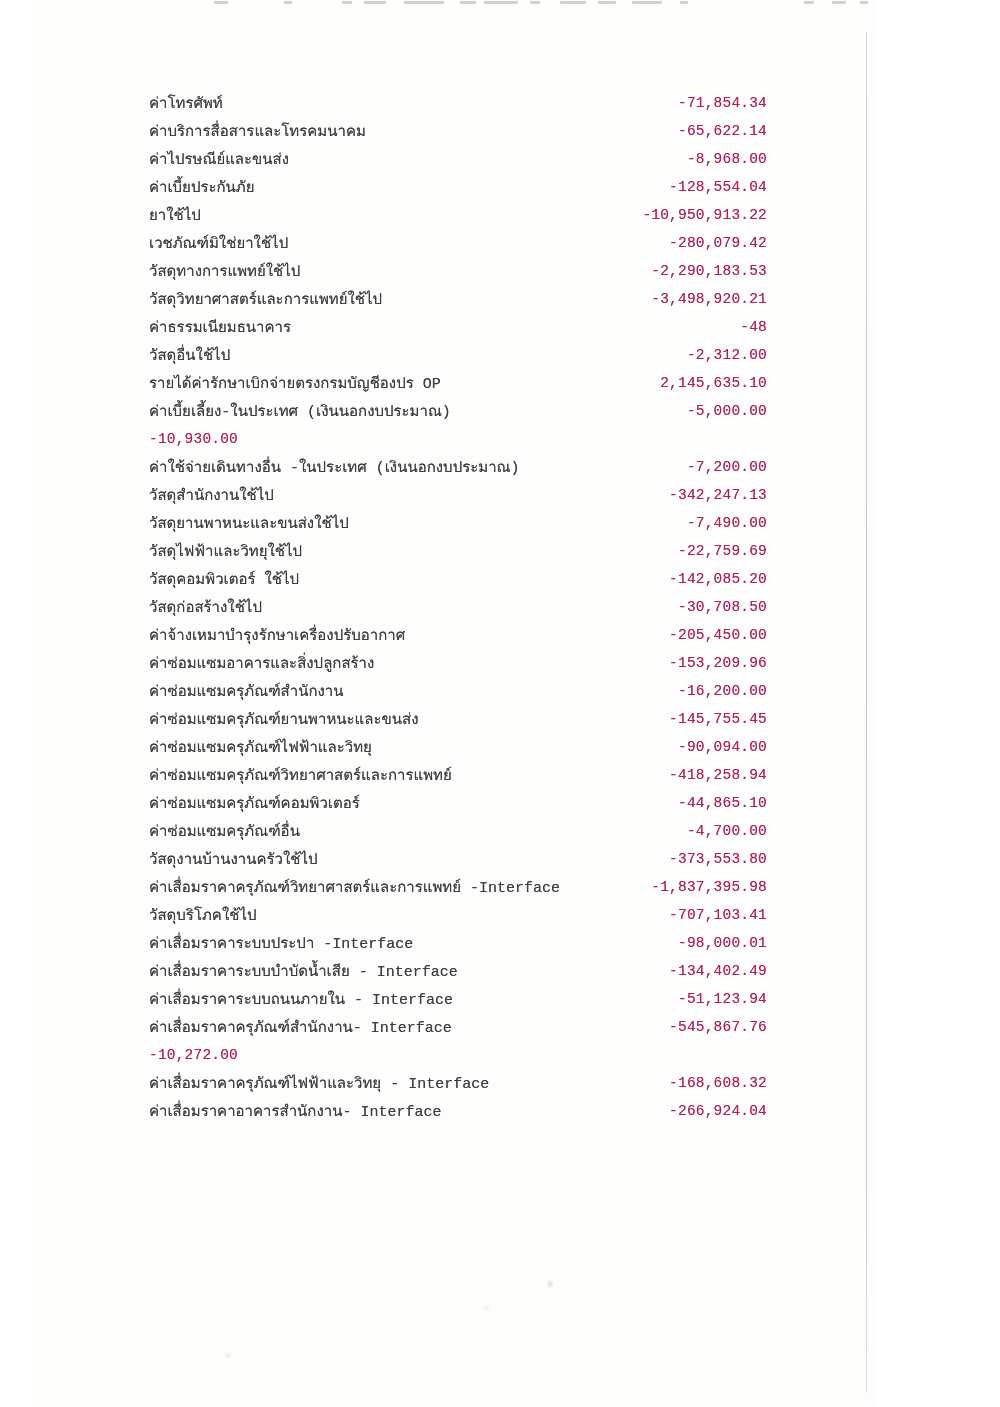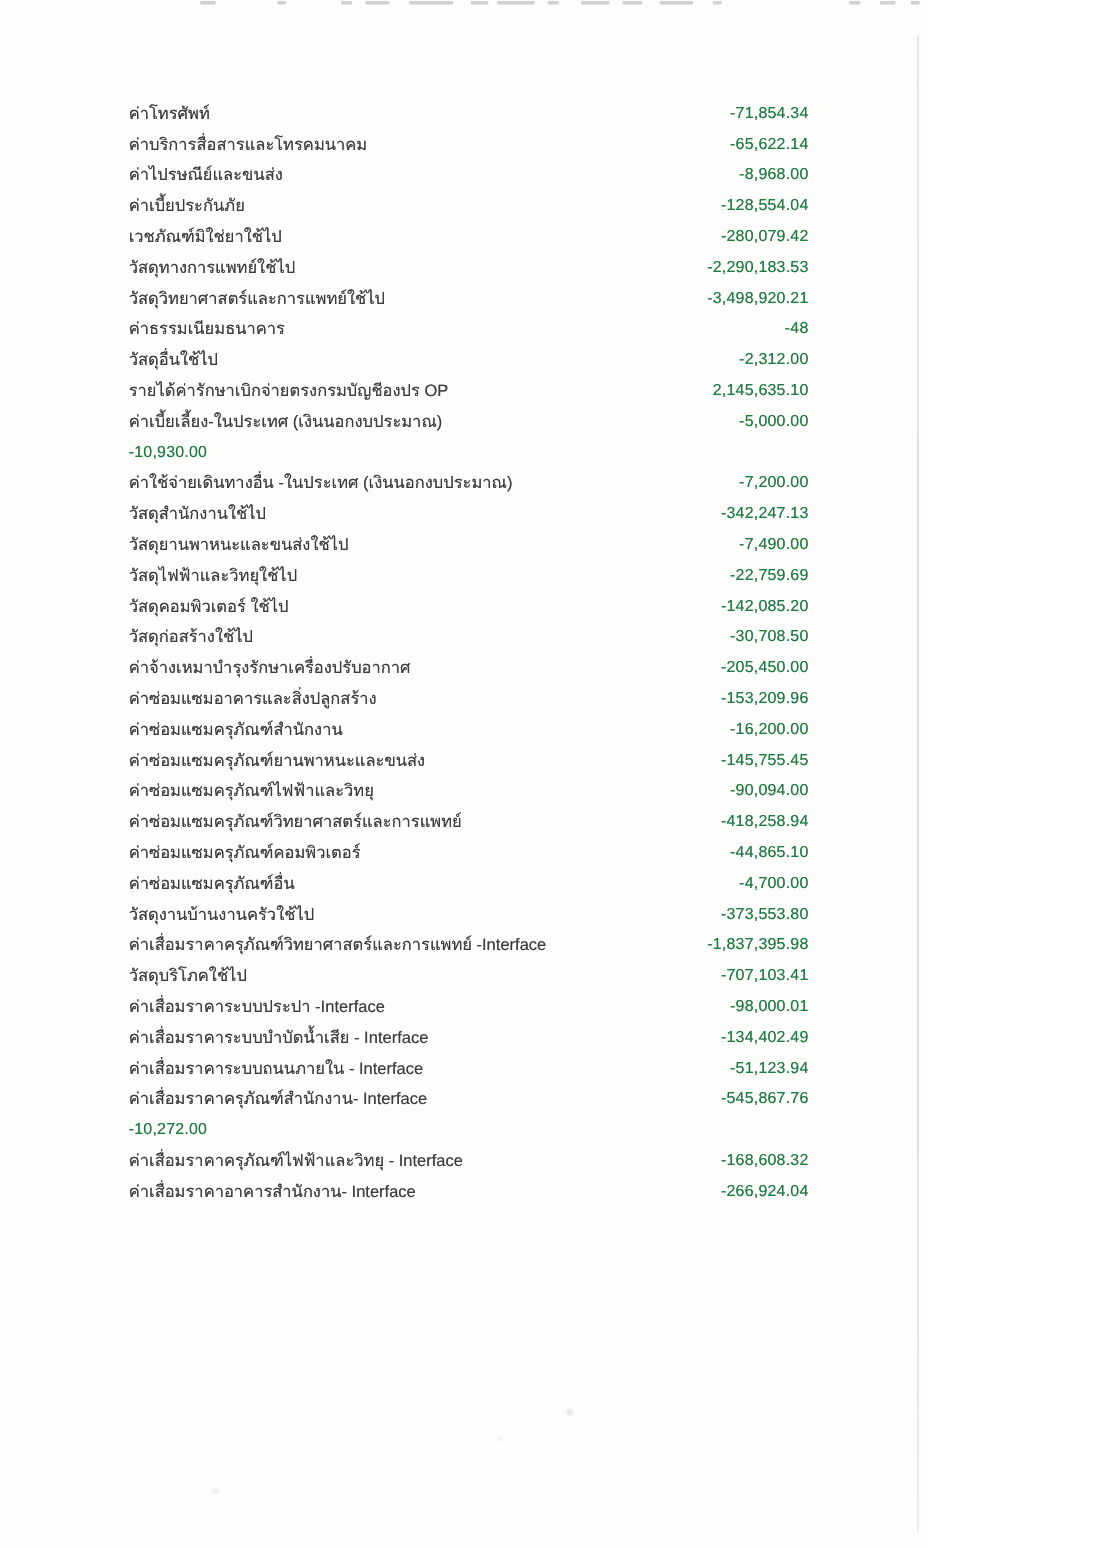--- a/index.html
+++ b/index.html
@@ -13,7 +13,8 @@
     height: 1407px;
     background: #fdfdfc;
     overflow: hidden;
-    font-family: Liberation Sans, sans-serif;
+    font-family: Liberation Mono, monospace;
+    margin-left: 32px;
   }
   
   .top-edge-artifacts { position: absolute; top: 0; left: 0; width: 100%; height: 6px; }

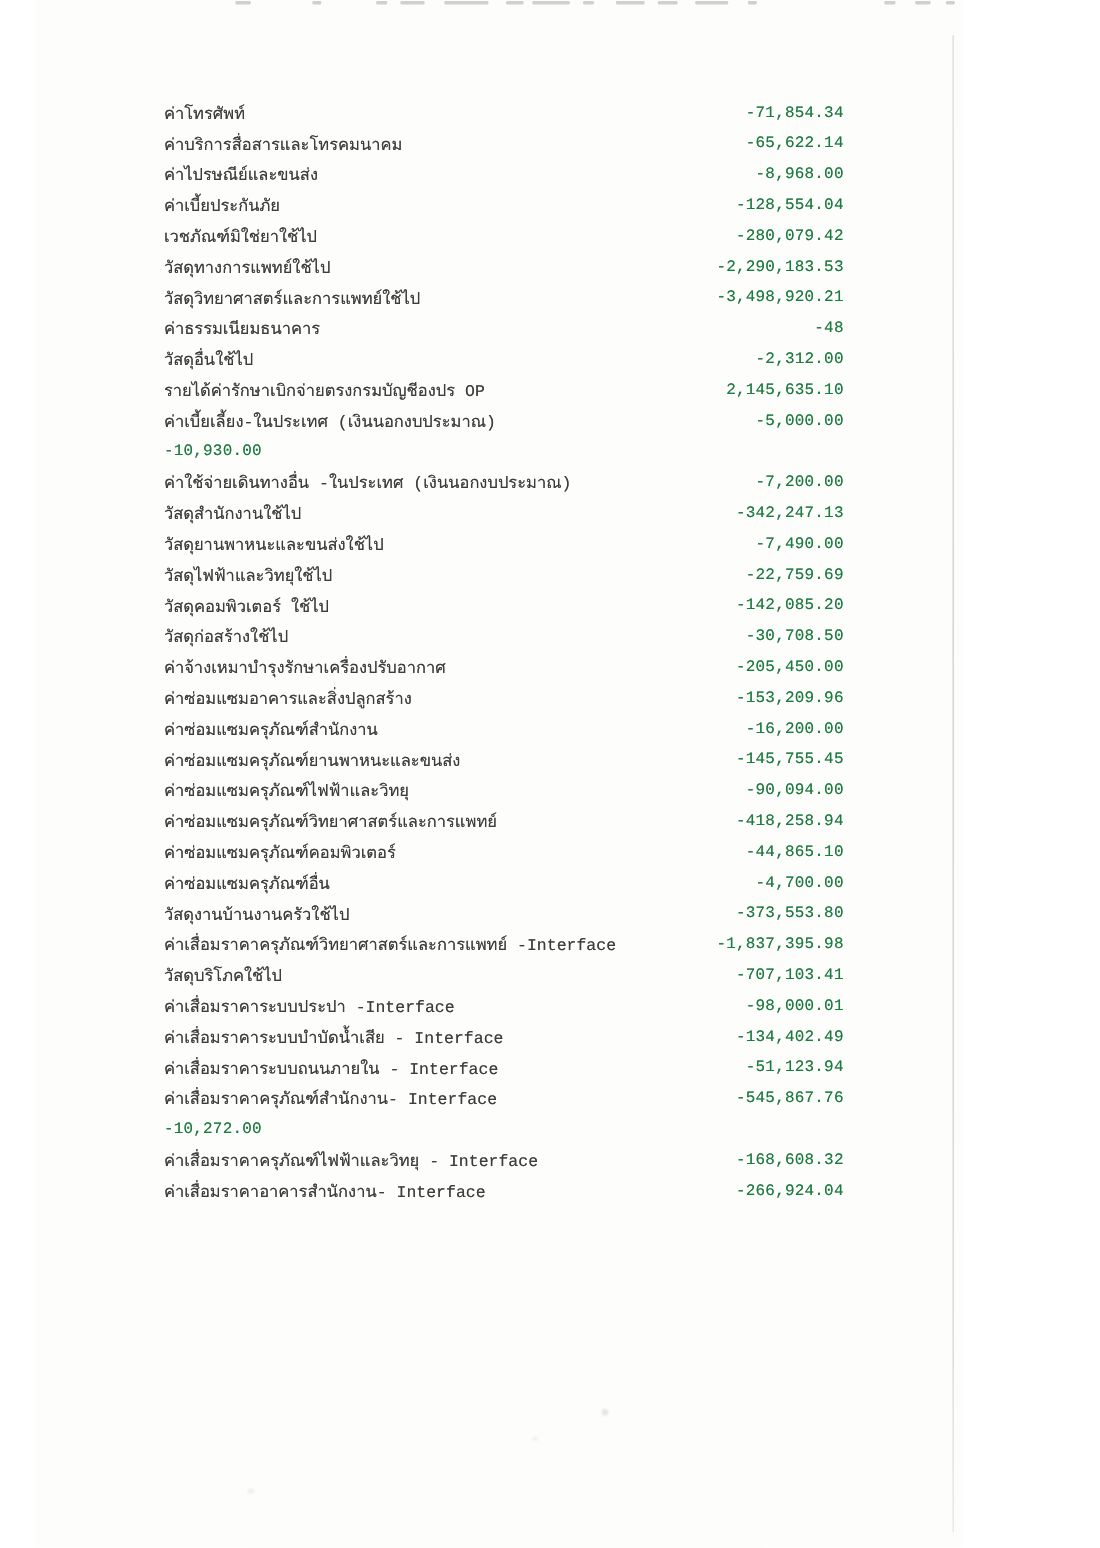--- a/index.html
+++ b/index.html
@@ -57,7 +57,7 @@
   }
   .row .amount {
     font-size: 14.5px;
-    color: #15803d;
+    color: #be185d;
     text-shadow: 0 0 0.5px rgba(70,70,70,.6);
     letter-spacing: .2px;
     white-space: nowrap;

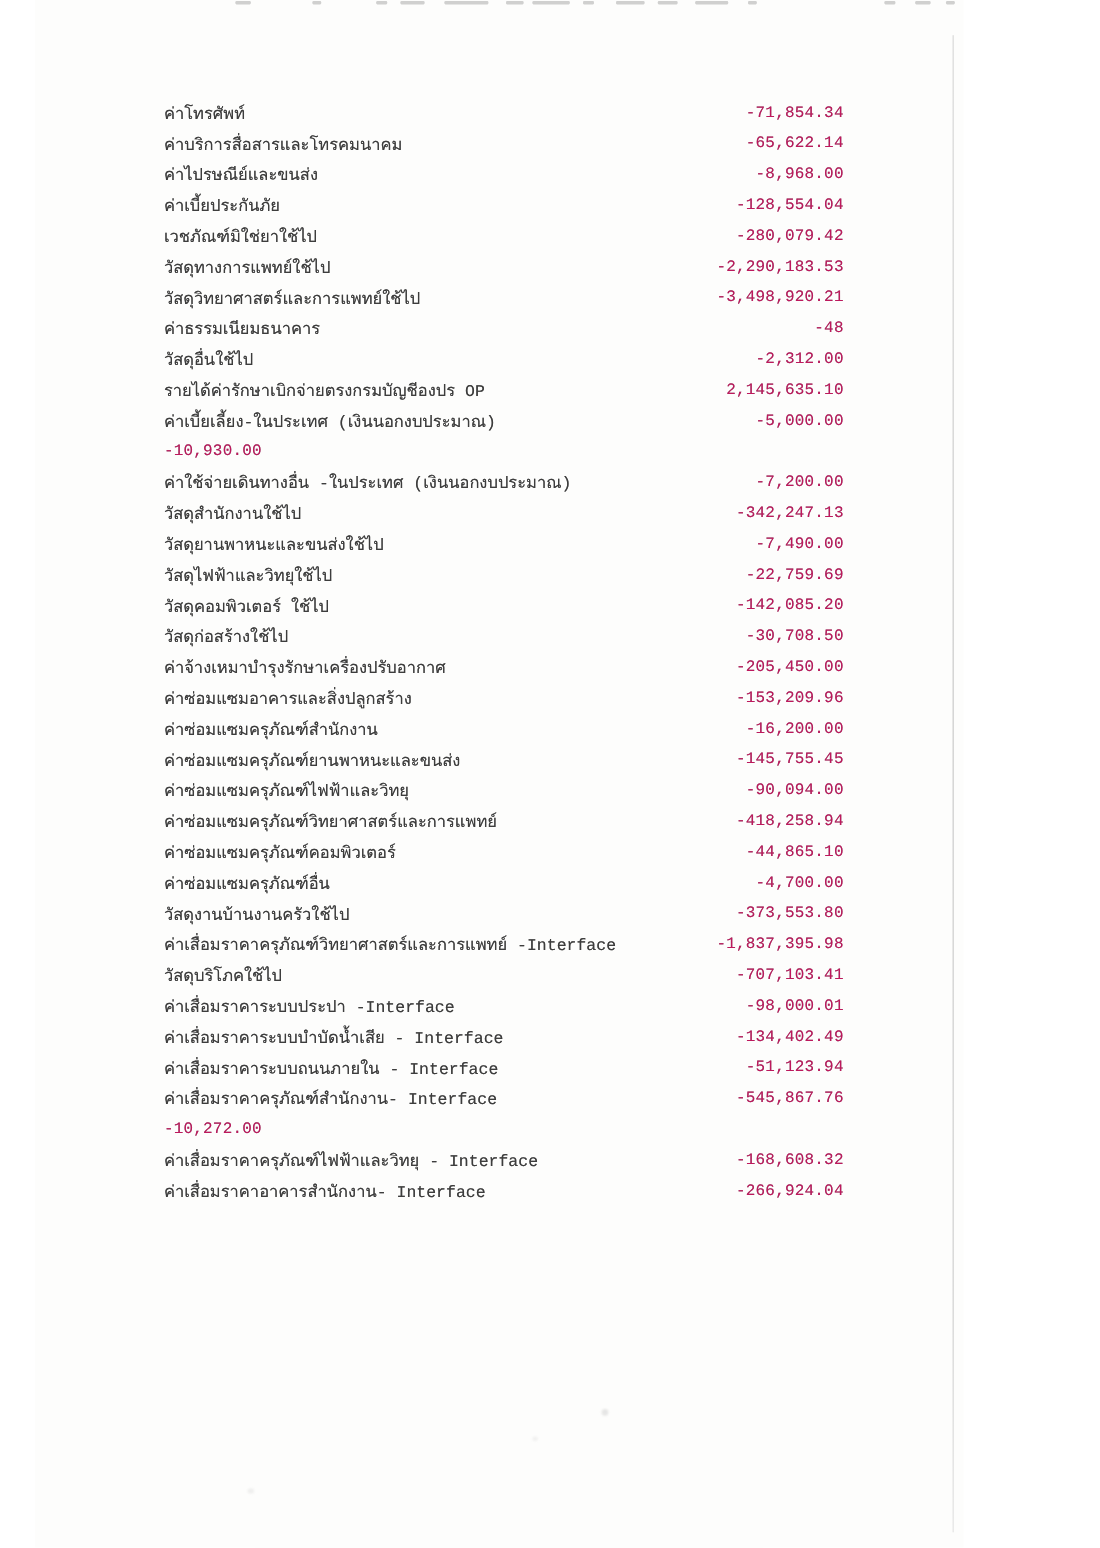--- a/index.html
+++ b/index.html
@@ -116,6 +116,10 @@
         <span class="amount">-128,554.04</span>
       </div>
       <div class="row">
+        <span class="label">ยาใช้ไป</span>
+        <span class="amount">-10,950,913.22</span>
+      </div>
+      <div class="row">
         <span class="label">เวชภัณฑ์มิใช่ยาใช้ไป</span>
         <span class="amount">-280,079.42</span>
       </div>

